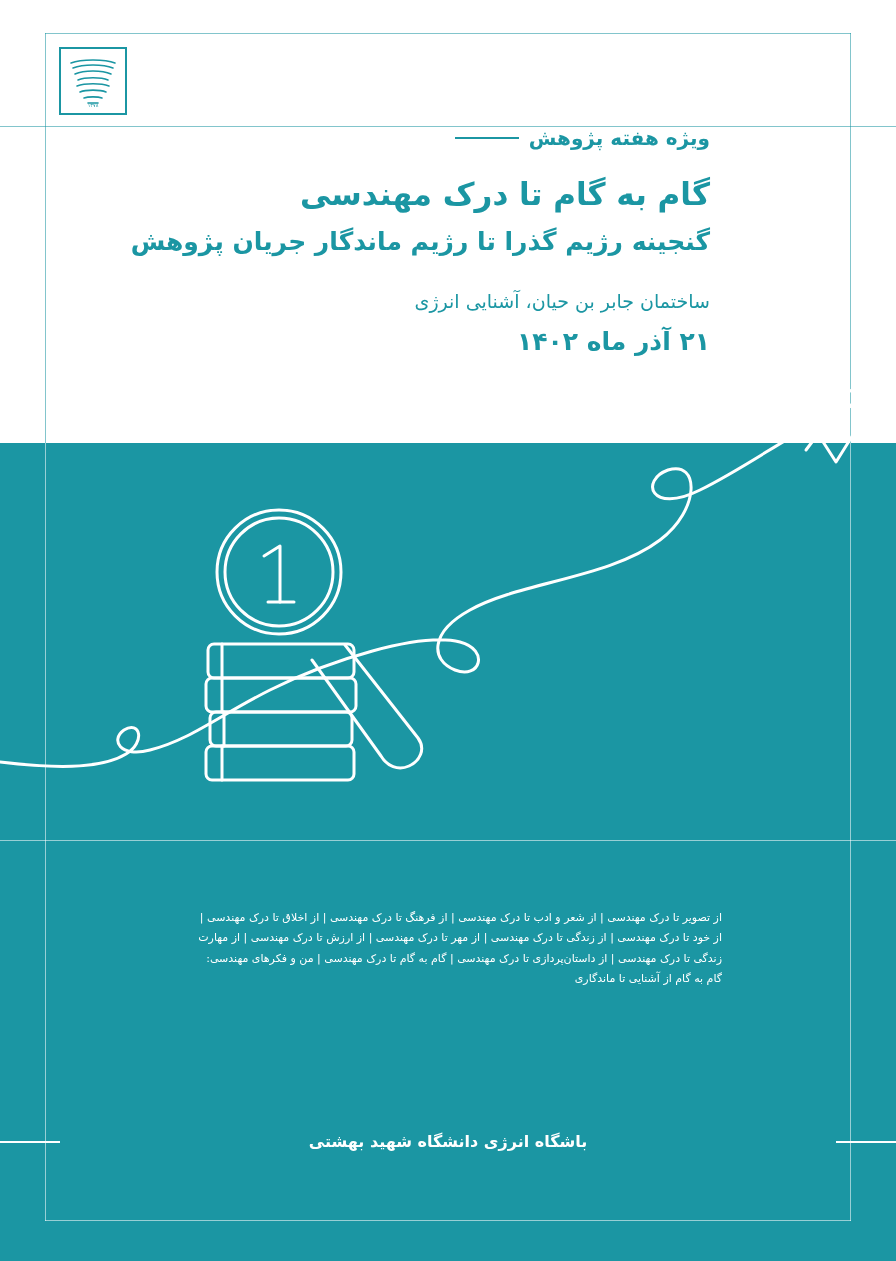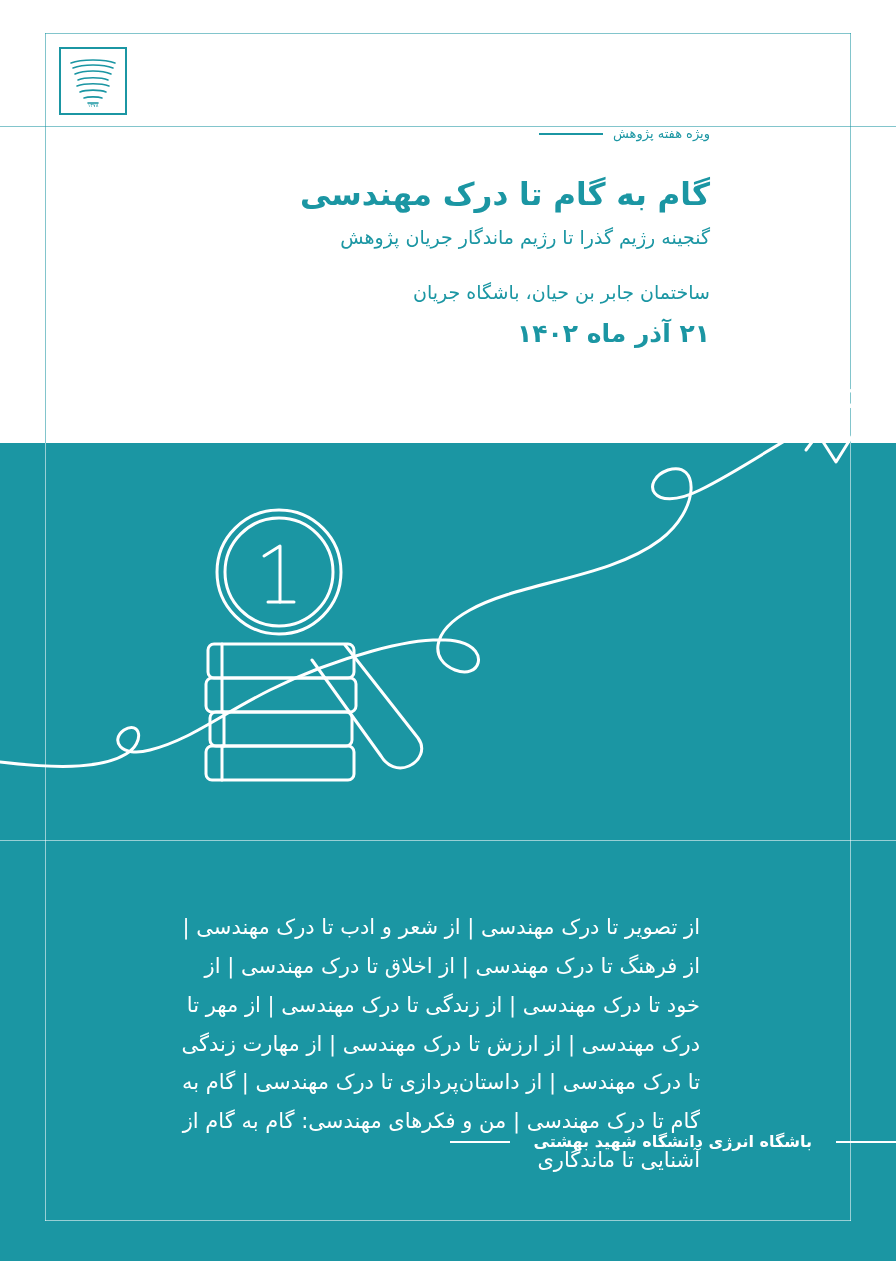--- a/index.html
+++ b/index.html
@@ -74,8 +74,8 @@
   }
   .eyebrow-text {
     color: #1b96a3;
-    font-size: 13px;
-    font-weight: normal;
+    font-size: 20px;
+    font-weight: bold;
     letter-spacing: 0;
     white-space: nowrap;
   }

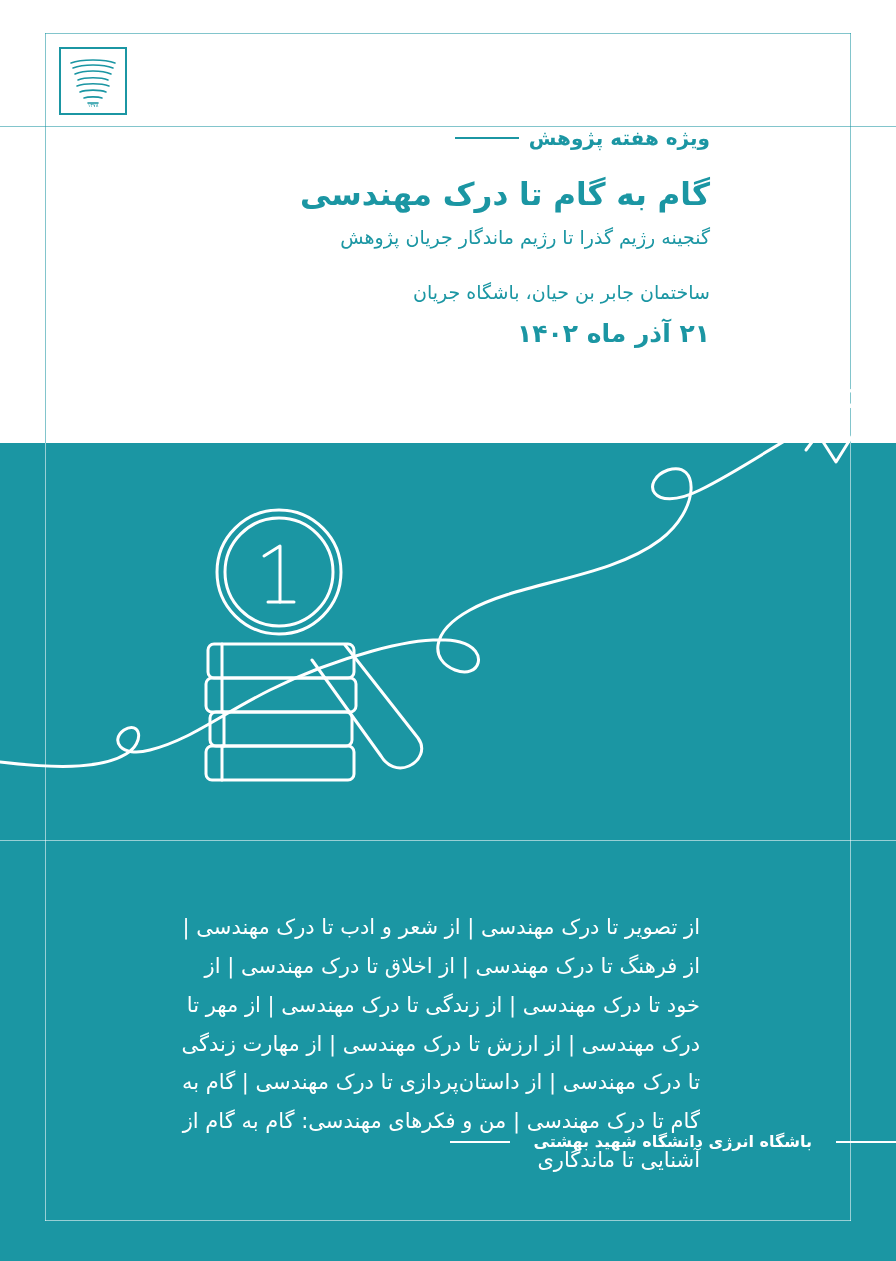--- a/index.html
+++ b/index.html
@@ -103,8 +103,8 @@
   }
   .sub-title {
     color: #1b96a3;
-    font-size: 19px;
-    font-weight: normal;
+    font-size: 25px;
+    font-weight: bold;
     line-height: 1.4;
     margin-top: 10px;
   }

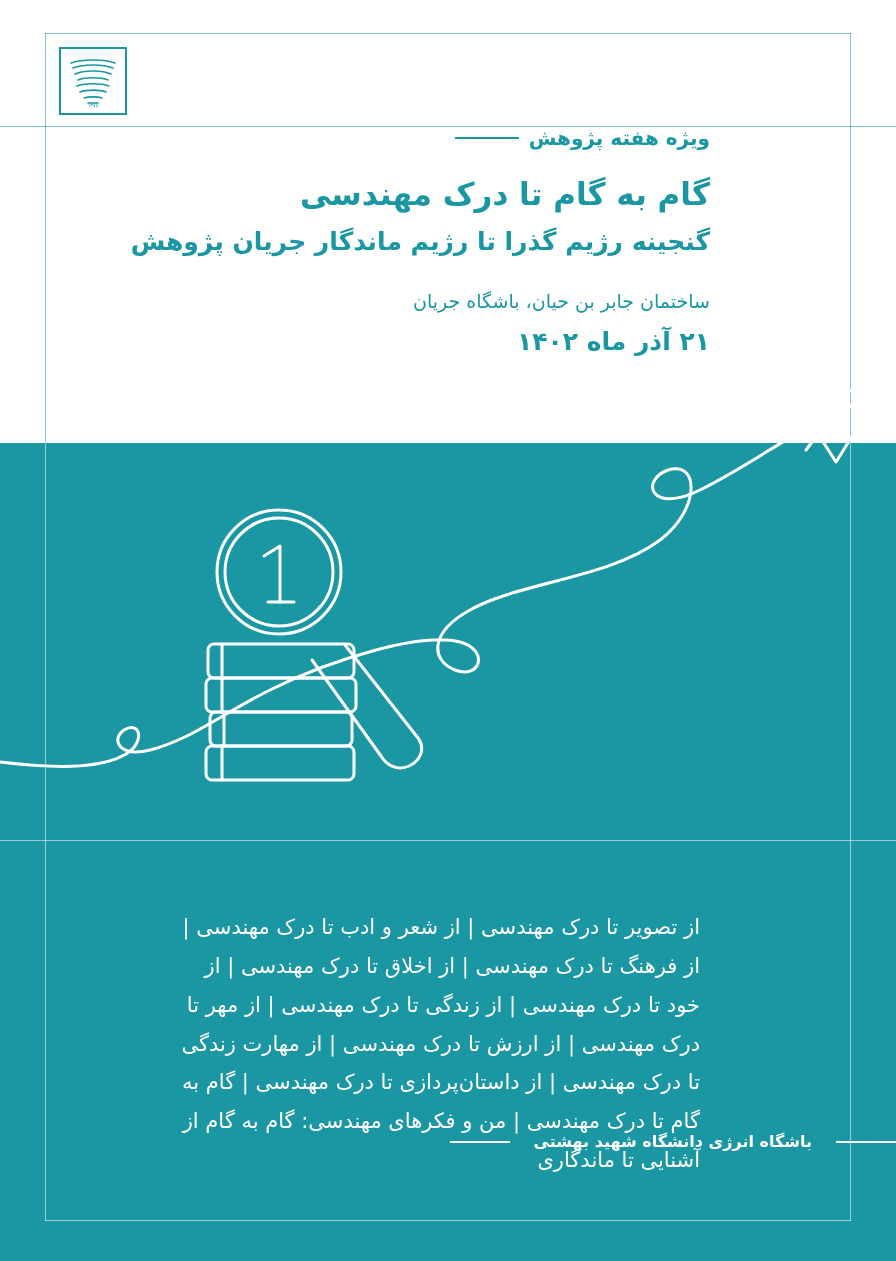--- a/index.html
+++ b/index.html
@@ -210,7 +210,7 @@
   <div class="title-block">
     <div class="main-title">گام به گام تا درک مهندسی</div>
     <div class="sub-title">گنجینه رژیم گذرا تا رژیم ماندگار جریان پژوهش</div>
-    <div class="venue">ساختمان جابر بن حیان، باشگاه جریان</div>
+    <div class="venue">ساختمان جابر بن حیان، آشنایی انرژی</div>
     <div class="date">۲۱ آذر ماه ۱۴۰۲</div>
   </div>
 

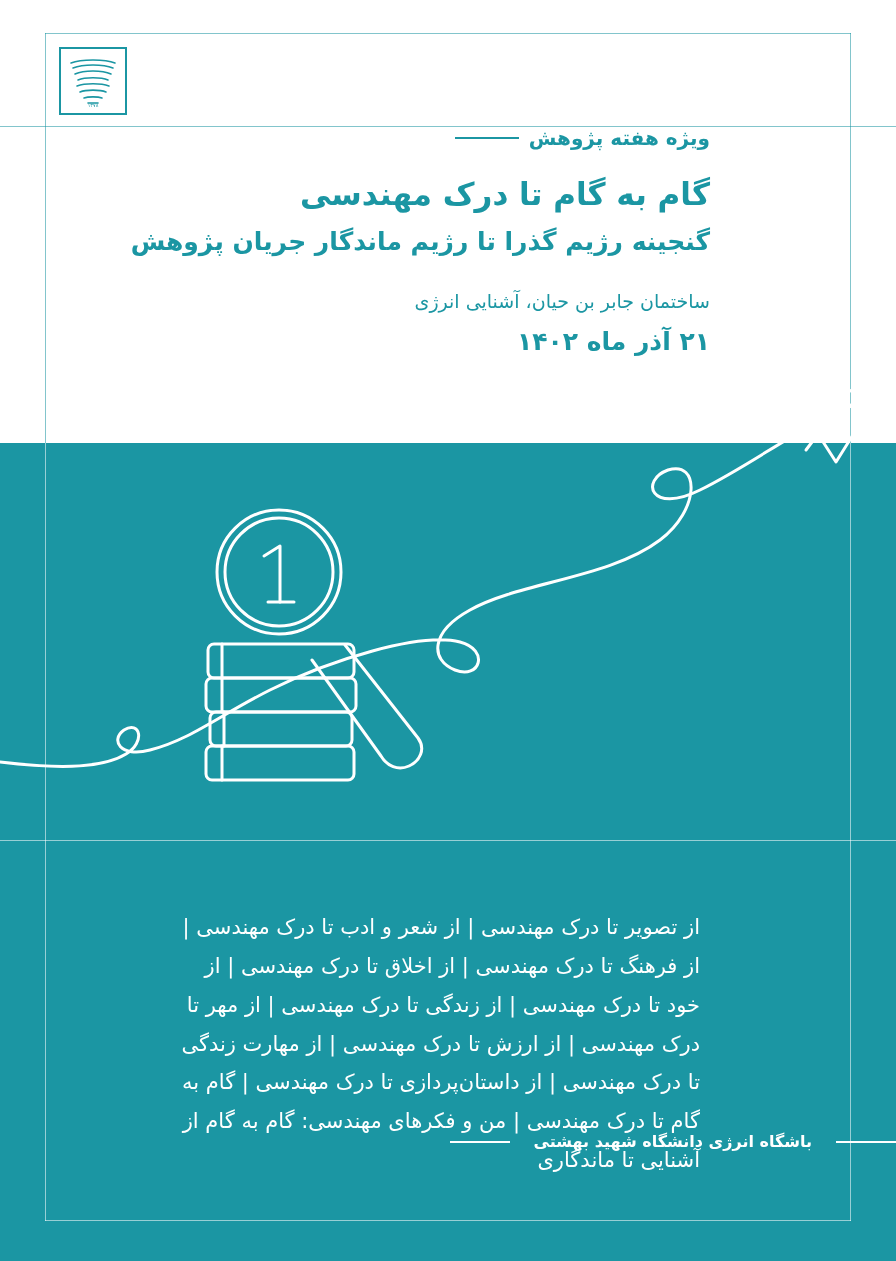--- a/index.html
+++ b/index.html
@@ -135,11 +135,11 @@
   
   .topics {
     position: absolute;
-    right: 196px;
+    right: 174px;
     top: 908px;
     width: 525px;
     color: #ffffff;
-    font-size: 21px;
+    font-size: 11px;
     line-height: 1.85;
     text-align: right;
     direction: rtl;

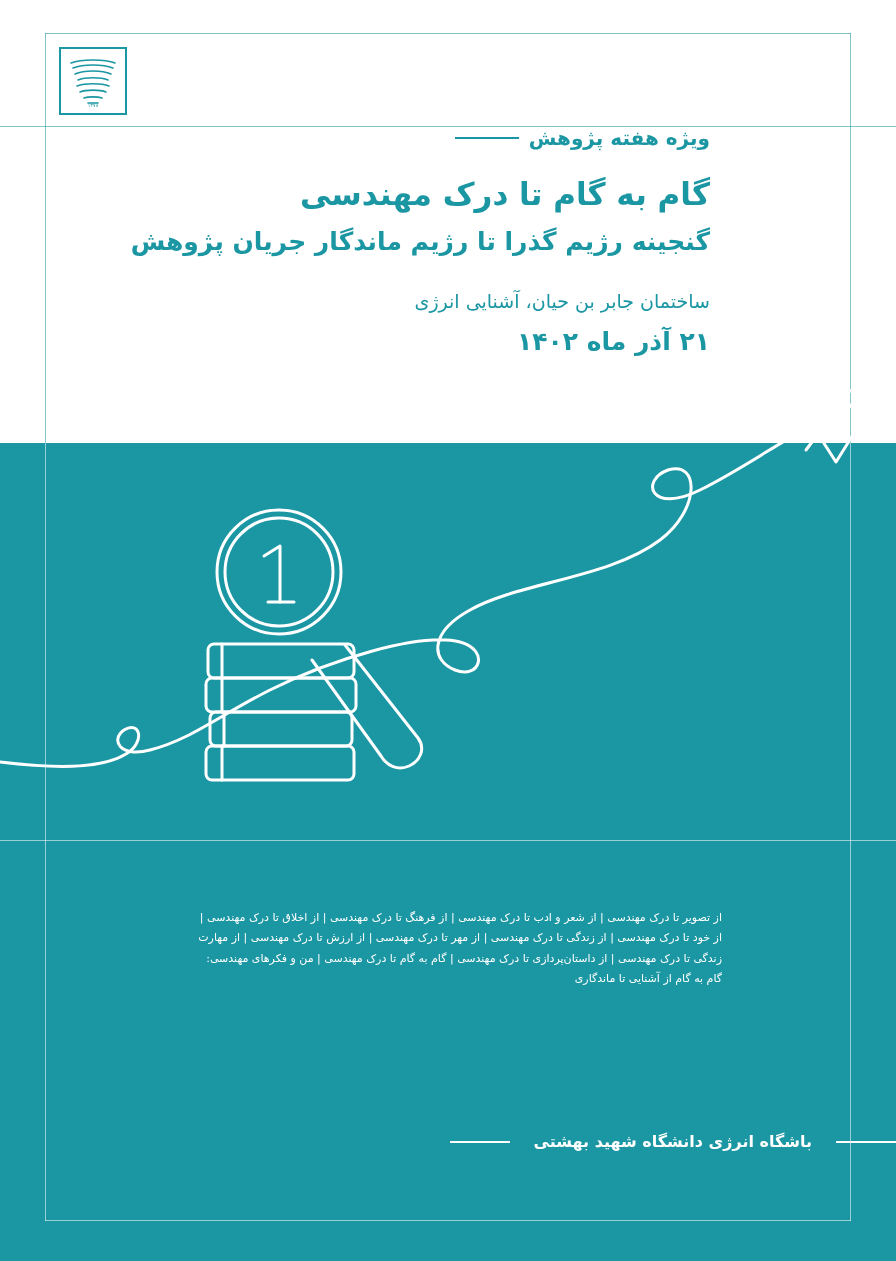--- a/index.html
+++ b/index.html
@@ -153,8 +153,8 @@
     top: 1132px;
     display: flex;
     align-items: center;
-    justify-content: flex-start;
-    gap: 24px;
+    justify-content: space-between;
+    gap: 12px;
     direction: rtl;
   }
   .footer-text {

